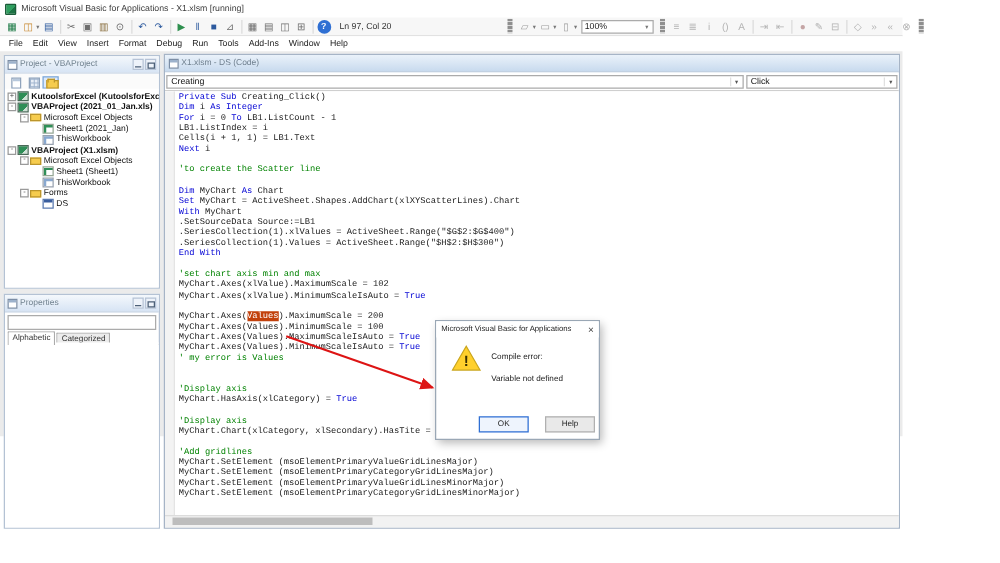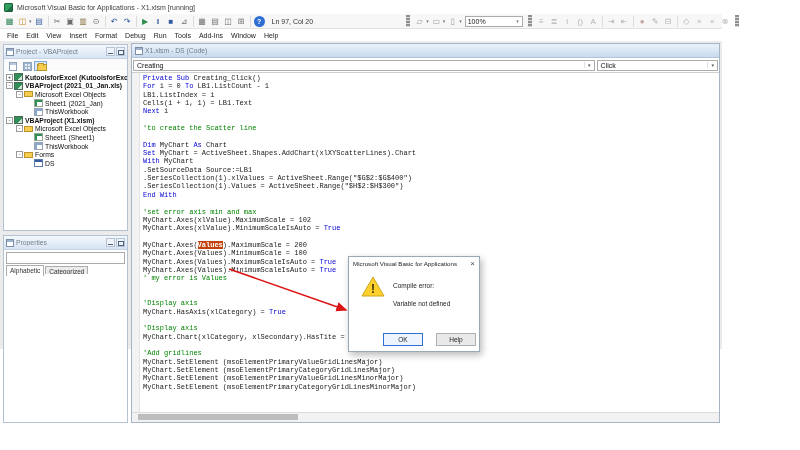--- a/index.html
+++ b/index.html
@@ -323,6 +323,7 @@
         <div class="code-margin"></div>
         <div class="code-lines" id="code-lines">
             <div class="code-line"><span class="seg-k">Private Sub</span><span class="seg-t"> Creating_Click()</span></div>
+            <div class="code-line"><span class="seg-k">Dim</span><span class="seg-t"> i </span><span class="seg-k">As Integer</span></div>
             <div class="code-line"><span class="seg-k">For</span><span class="seg-t"> i = 0 </span><span class="seg-k">To</span><span class="seg-t"> LB1.ListCount - 1</span></div>
             <div class="code-line"><span class="seg-t">LB1.ListIndex = i</span></div>
             <div class="code-line"><span class="seg-t">Cells(i + 1, 1) = LB1.Text</span></div>

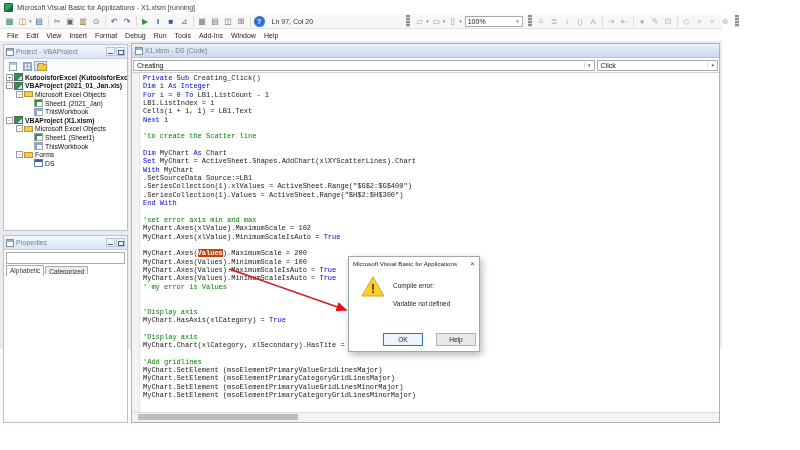--- a/index.html
+++ b/index.html
@@ -339,7 +339,7 @@
             <div class="code-line"><span class="seg-t">.SeriesCollection(1).Values = ActiveSheet.Range("$H$2:$H$300")</span></div>
             <div class="code-line"><span class="seg-k">End With</span></div>
             <div class="code-line">&nbsp;</div>
-            <div class="code-line"><span class="seg-c">'set error axis min and max</span></div>
+            <div class="code-line"><span class="seg-c">'set chart axis min and max</span></div>
             <div class="code-line"><span class="seg-t">MyChart.Axes(xlValue).MaximumScale = 102</span></div>
             <div class="code-line"><span class="seg-t">MyChart.Axes(xlValue).MinimumScaleIsAuto = </span><span class="seg-k">True</span></div>
             <div class="code-line">&nbsp;</div>

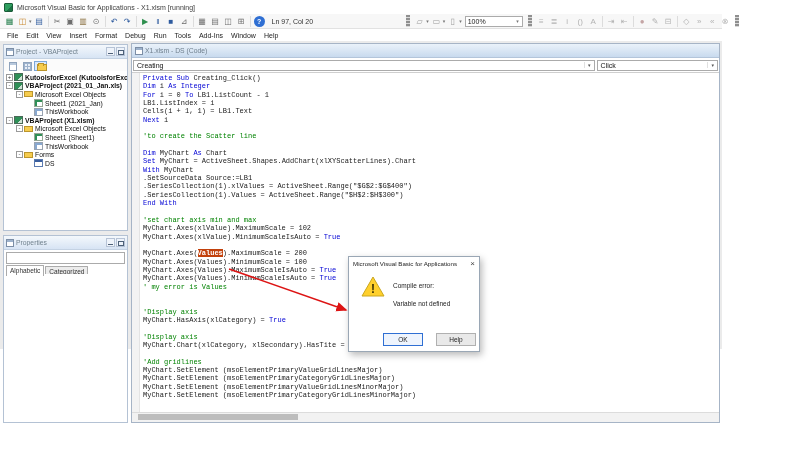--- a/index.html
+++ b/index.html
@@ -102,7 +102,7 @@
              height:8.35px;white-space:pre;color:#1a1a1a;}
   .seg-k{color:#0000d4;}
   .seg-c{color:#008200;}
-  .seg-sel{background:#c2410c;color:#fff;font-weight:bold;}
+  .seg-sel{background:#c2410c;color:#fff;}
 
   .cw-hscroll{position:absolute;left:0;right:0;bottom:0;height:9px;background:#f2f2f2;border-top:1px solid #dcdcdc;}
   .cw-hthumb{position:absolute;left:6px;top:1px;width:160px;height:6px;background:#bdbdbd;}

